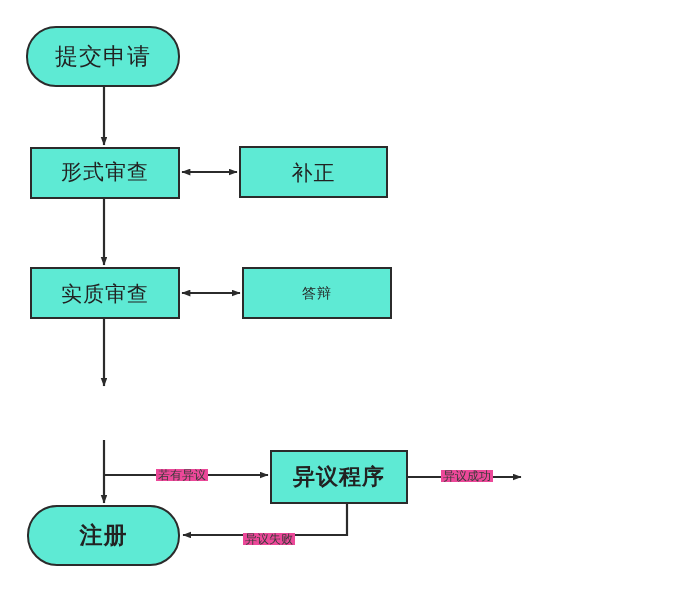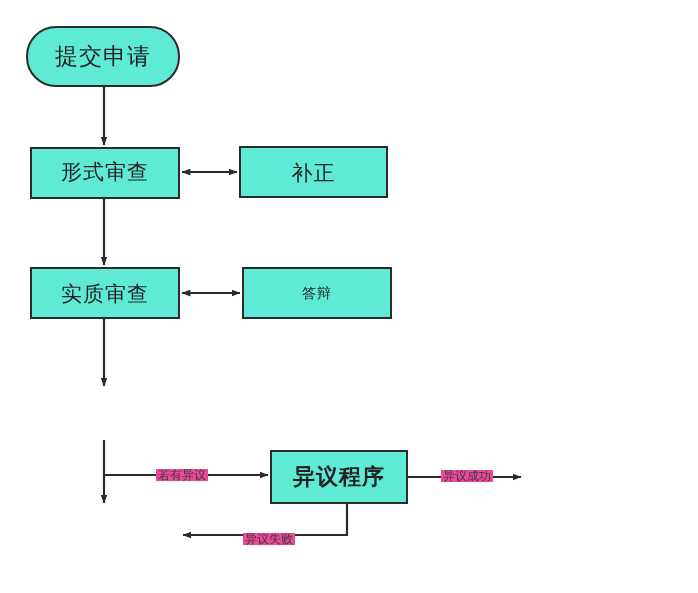--- a/index.html
+++ b/index.html
@@ -135,6 +135,9 @@
   </div>
 
 
+  <div class="node terminator" id="node-register">
+    <span class="label">注册</span>
+  </div>
 
   <div class="node" id="node-opposition">
     <span class="label">异议程序</span>

